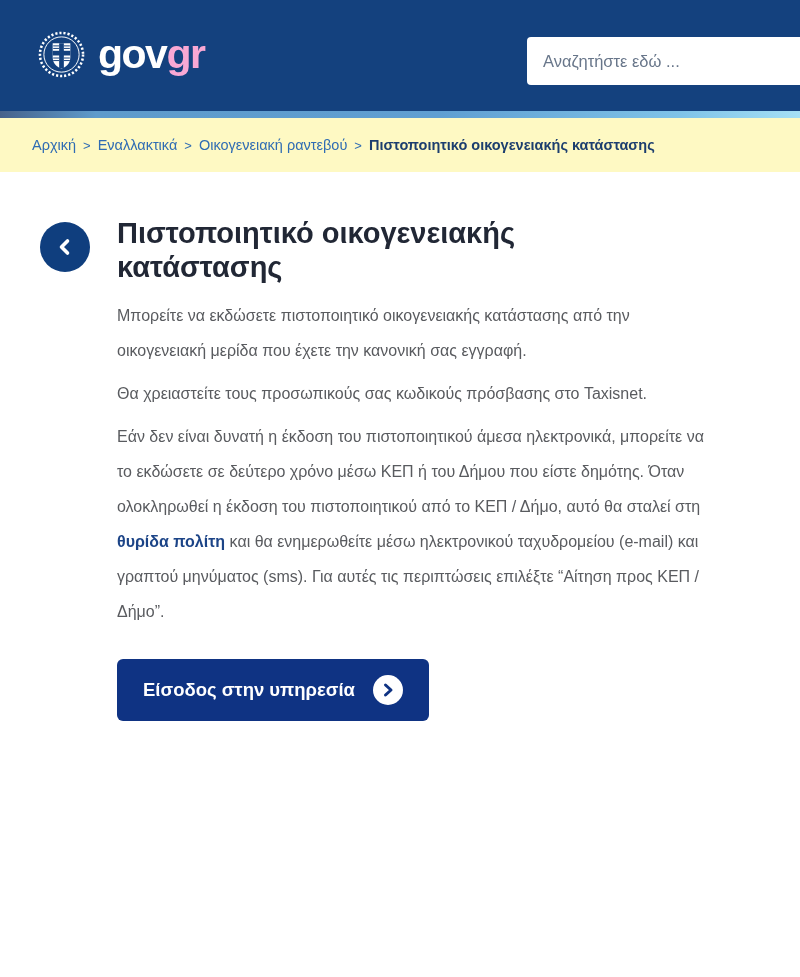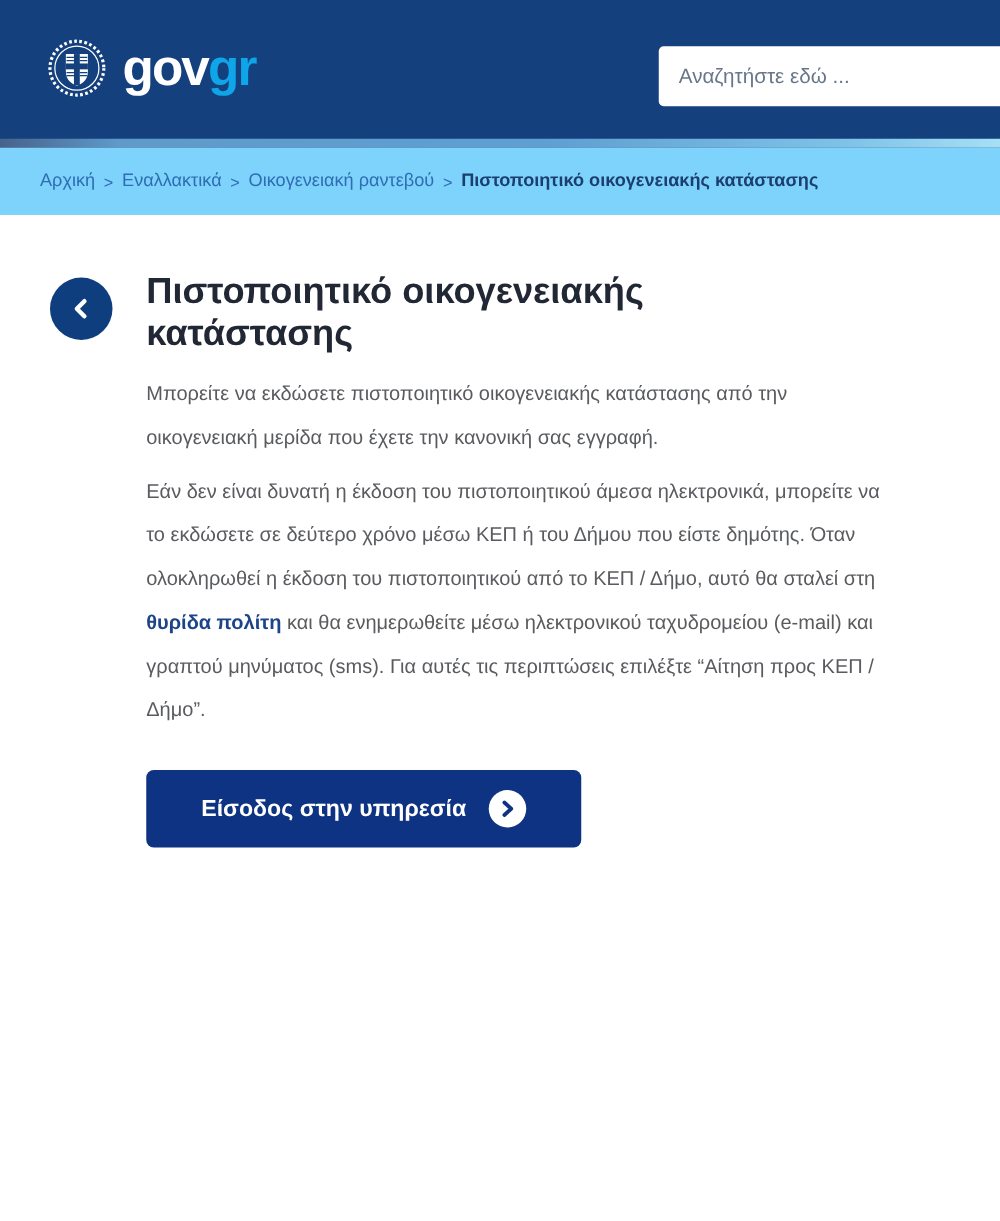--- a/index.html
+++ b/index.html
@@ -13,7 +13,7 @@
     background:linear-gradient(90deg,#46628b 0%,#5e9bcb 12%,#5f9fd2 55%,#7fc3e8 85%,#a5e0f5 100%);}
   .logo{position:absolute;left:38px;top:31px;display:flex;align-items:center;gap:13px;cursor:pointer;}
   .logo-text{font-size:41px;font-weight:bold;color:#ffffff;letter-spacing:-1.5px;line-height:47px;}
-  .logo-text .gr{color:#0ea5e9;}
+  .logo-text .gr{color:#f9a8d4;}
   .search-wrap{position:absolute;left:527px;right:-6px;top:37px;height:48px;}
   .search-wrap input{
     width:100%;height:48px;box-sizing:border-box;border:none;border-radius:4px;

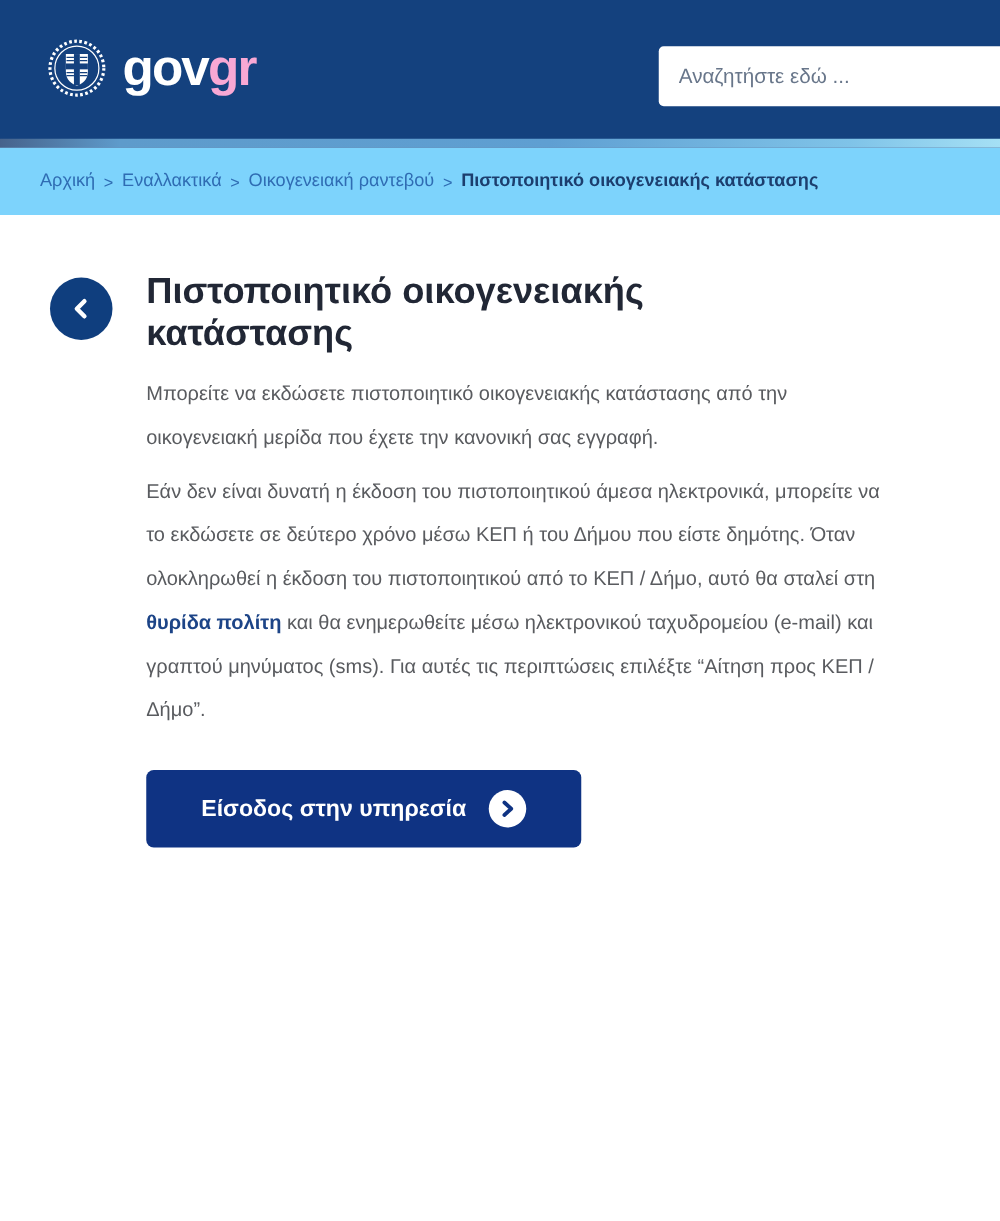--- a/index.html
+++ b/index.html
@@ -22,7 +22,7 @@
   }
   .search-wrap input::placeholder{color:#68768a;opacity:1;}
   
-  .breadcrumb{height:54px;background:#7dd3fc;display:flex;align-items:center;
+  .breadcrumb{height:54px;background:#fef9c3;display:flex;align-items:center;
     padding:0 32px;font-size:14.5px;white-space:nowrap;}
   .breadcrumb a{color:#2F6CB3;text-decoration:none;cursor:pointer;}
   .breadcrumb .sep{color:#2F6CB3;margin:0 7px;font-size:13px;}

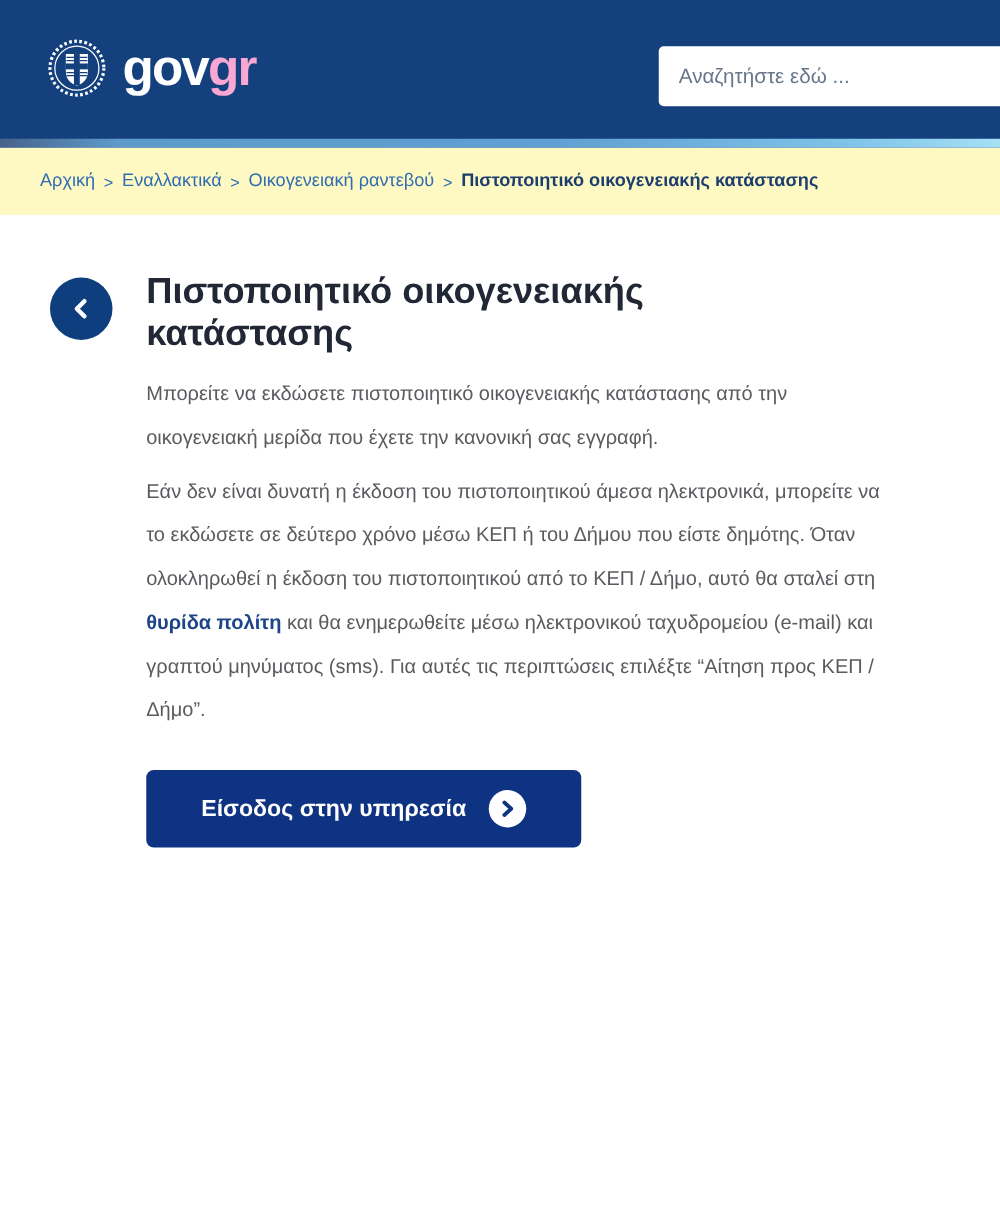--- a/index.html
+++ b/index.html
@@ -107,6 +107,7 @@
 
     <p class="para">Μπορείτε να εκδώσετε πιστοποιητικό οικογενειακής κατάστασης από την οικογενειακή μερίδα που έχετε την κανονική σας εγγραφή.</p>
 
+    <p class="para">Θα χρειαστείτε τους προσωπικούς σας κωδικούς πρόσβασης στο Taxisnet.</p>
 
     <p class="para"><span>Εάν δεν είναι δυνατή η έκδοση του πιστοποιητικού άμεσα ηλεκτρονικά, μπορείτε να το εκδώσετε σε δεύτερο χρόνο μέσω ΚΕΠ ή του Δήμου που είστε δημότης. Όταν ολοκληρωθεί η έκδοση του πιστοποιητικού από το ΚΕΠ / Δήμο, αυτό θα σταλεί στη </span><a class="inline-link">θυρίδα πολίτη</a><span> και θα ενημερωθείτε μέσω ηλεκτρονικού ταχυδρομείου (e-mail) και γραπτού μηνύματος (sms). Για αυτές τις περιπτώσεις επιλέξτε “Αίτηση προς ΚΕΠ / Δήμο”.</span></p>
 

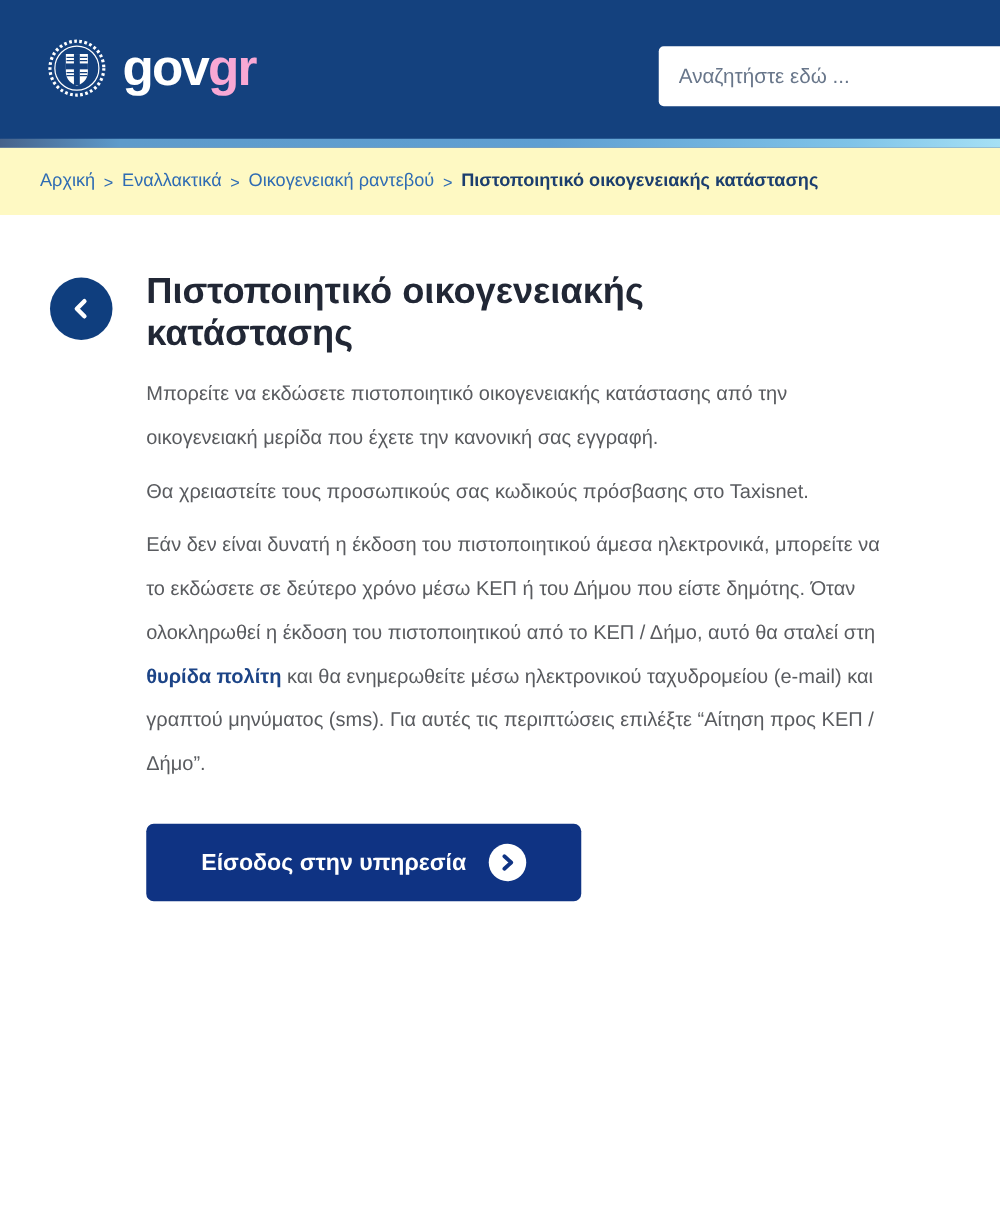--- a/index.html
+++ b/index.html
@@ -45,7 +45,7 @@
   .cta{
     margin-top:22px;display:inline-flex;align-items:center;gap:18px;
     background:#0F3383;color:#ffffff;border:none;border-radius:6px;
-    padding:16px 44px;font-size:18.5px;font-weight:bold;cursor:pointer;
+    padding:16px 26px;font-size:18.5px;font-weight:bold;cursor:pointer;
     font-family:"Liberation Sans",sans-serif;
   }
   .cta-circle{width:30px;height:30px;border-radius:50%;background:#ffffff;

